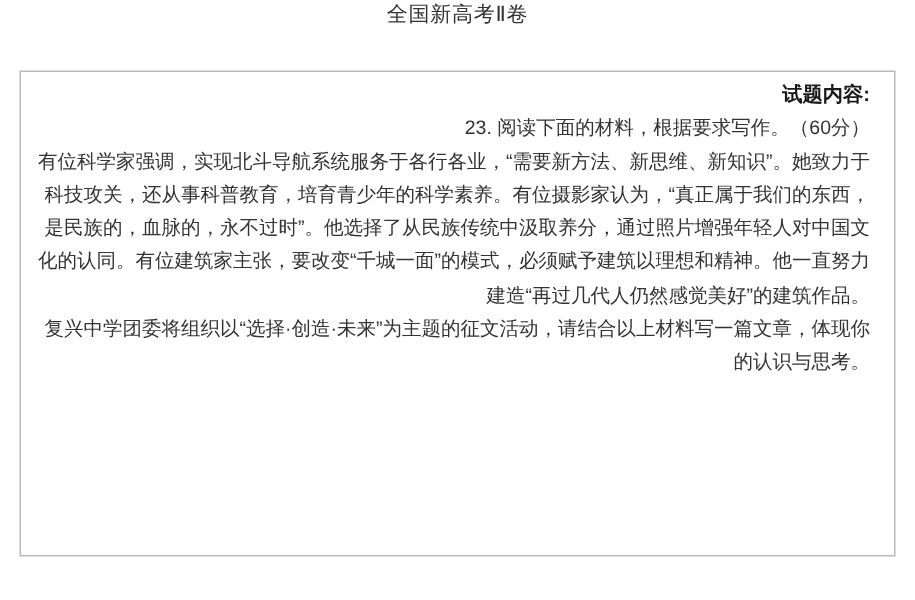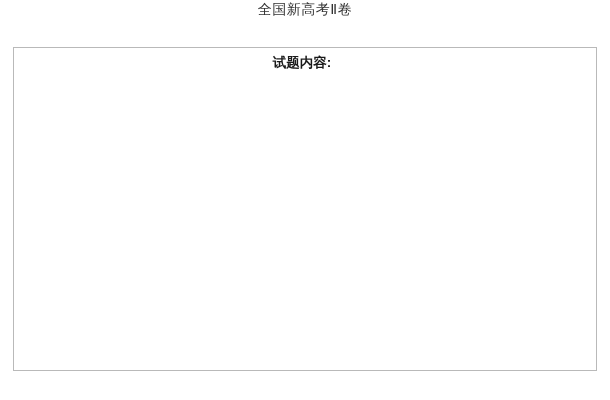--- a/index.html
+++ b/index.html
@@ -42,7 +42,7 @@
     font-size: 13px;
     line-height: 22.3px;
     color: #333333;
-    text-align: center;
+    text-align: right;
   }
   .question-box p.box-label {
     font-weight: 700;

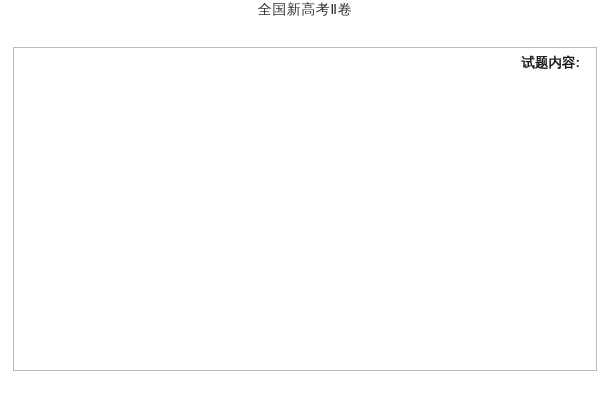--- a/index.html
+++ b/index.html
@@ -59,6 +59,7 @@
 
   <p class="box-label">试题内容:</p>
 
+  <p>23. 阅读下面的材料，根据要求写作。（60分）</p>
 
 
 

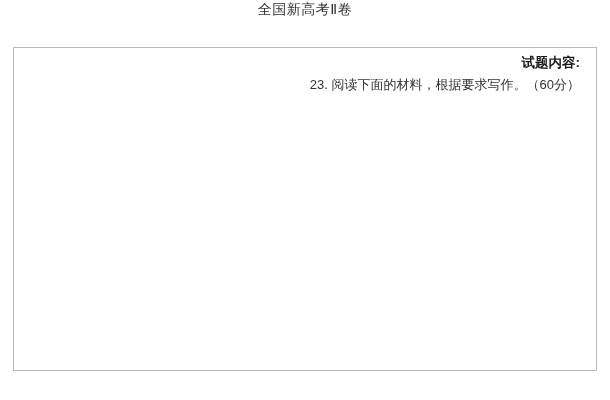--- a/index.html
+++ b/index.html
@@ -62,6 +62,7 @@
   <p>23. 阅读下面的材料，根据要求写作。（60分）</p>
 
 
+  <p>有位科学家强调，实现北斗导航系统服务于各行各业，“需要新方法、新思维、新知识”。她致力于科技攻关，还从事科普教育，培育青少年的科学素养。有位摄影家认为，“真正属于我们的东西，是民族的，血脉的，永不过时”。他选择了从民族传统中汲取养分，通过照片增强年轻人对中国文化的认同。有位建筑家主张，要改变“千城一面”的模式，必须赋予建筑以理想和精神。他一直努力建造“再过几代人仍然感觉美好”的建筑作品。</p>
 
 
 

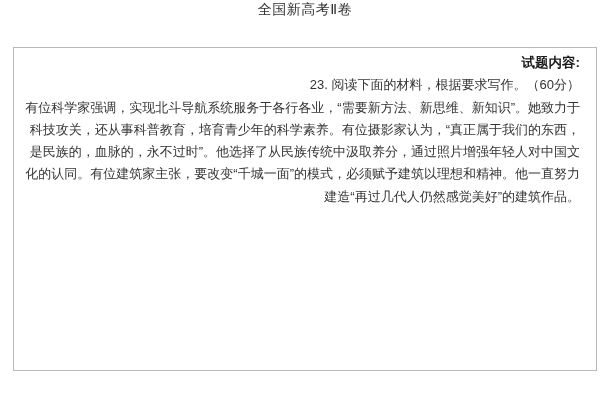--- a/index.html
+++ b/index.html
@@ -64,6 +64,7 @@
 
   <p>有位科学家强调，实现北斗导航系统服务于各行各业，“需要新方法、新思维、新知识”。她致力于科技攻关，还从事科普教育，培育青少年的科学素养。有位摄影家认为，“真正属于我们的东西，是民族的，血脉的，永不过时”。他选择了从民族传统中汲取养分，通过照片增强年轻人对中国文化的认同。有位建筑家主张，要改变“千城一面”的模式，必须赋予建筑以理想和精神。他一直努力建造“再过几代人仍然感觉美好”的建筑作品。</p>
 
+  <p>复兴中学团委将组织以“选择·创造·未来”为主题的征文活动，请结合以上材料写一篇文章，体现你的认识与思考。</p>
 
 
 </div>

